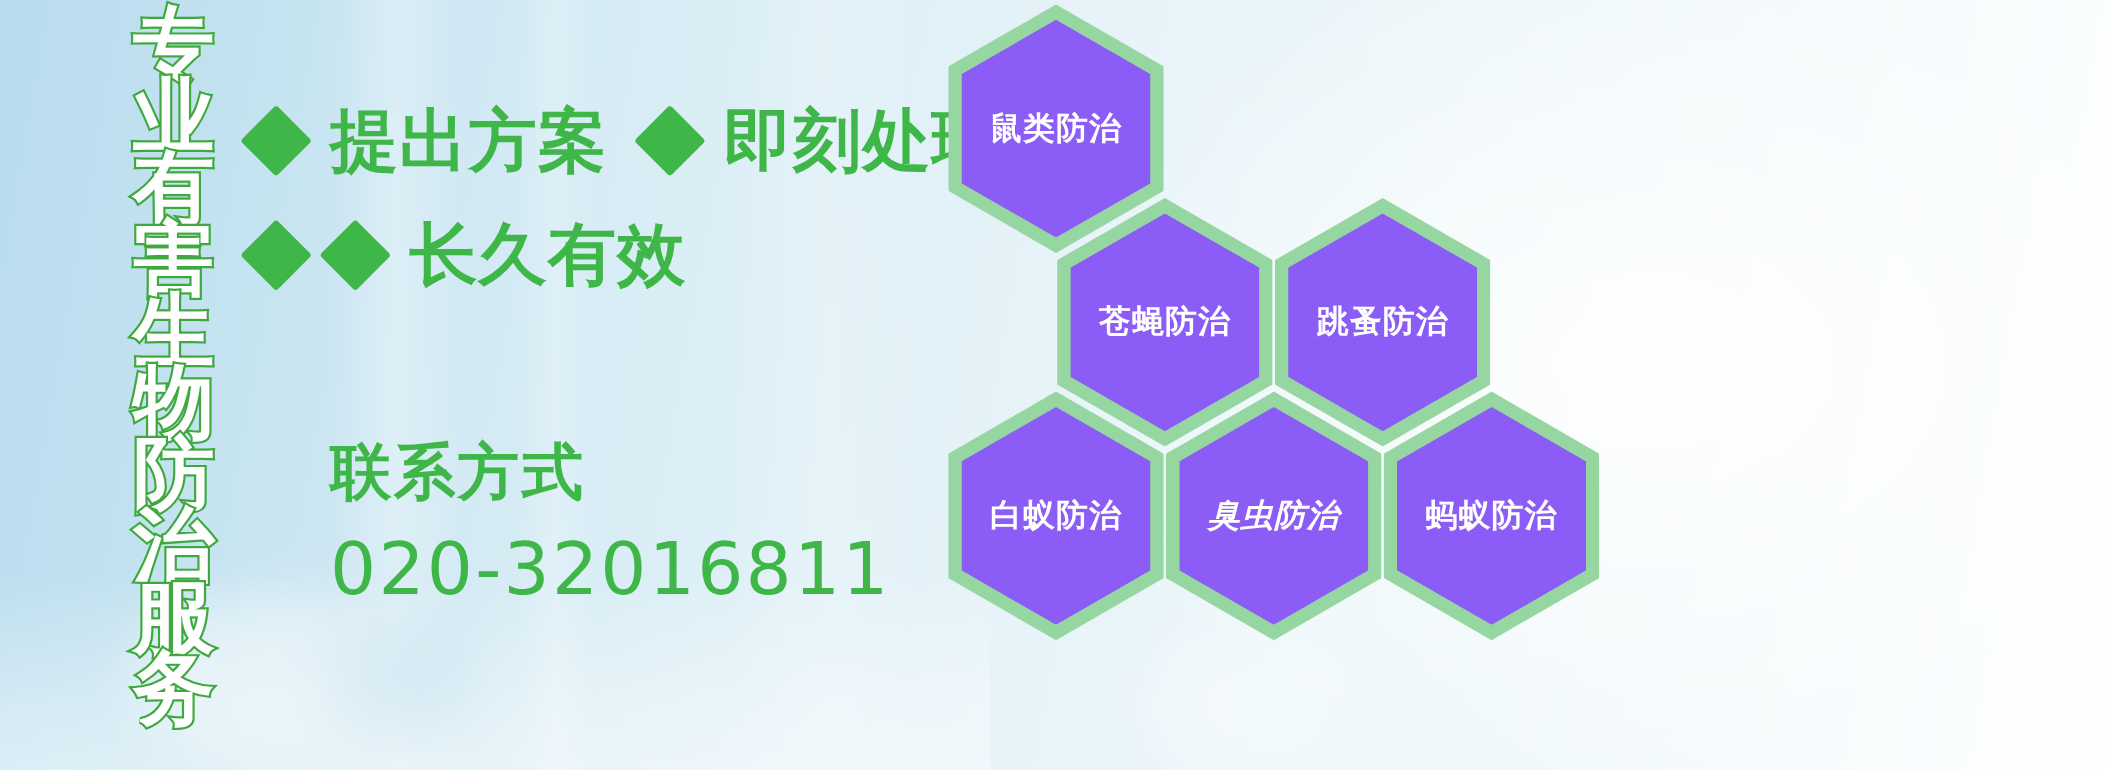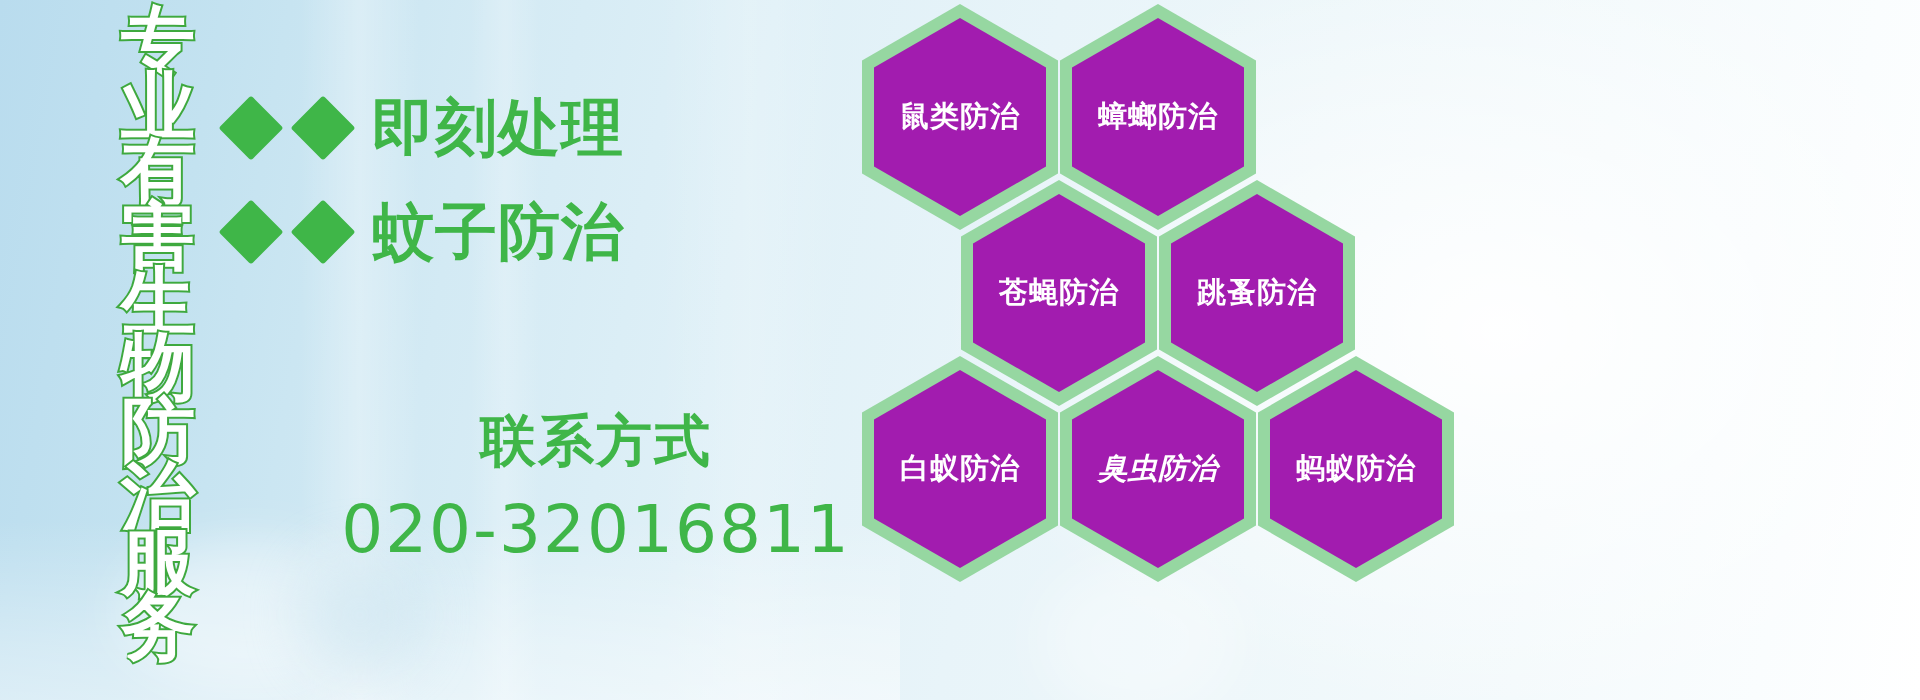--- a/index.html
+++ b/index.html
@@ -132,6 +132,7 @@
   <div id="feature-lines">
       <div class="feature-row">
         <span class="diamond-icon"></span>
+        <span class="feature-text">提出方案</span>
         <span class="diamond-icon"></span>
         <span class="feature-text last">即刻处理</span>
       </div>

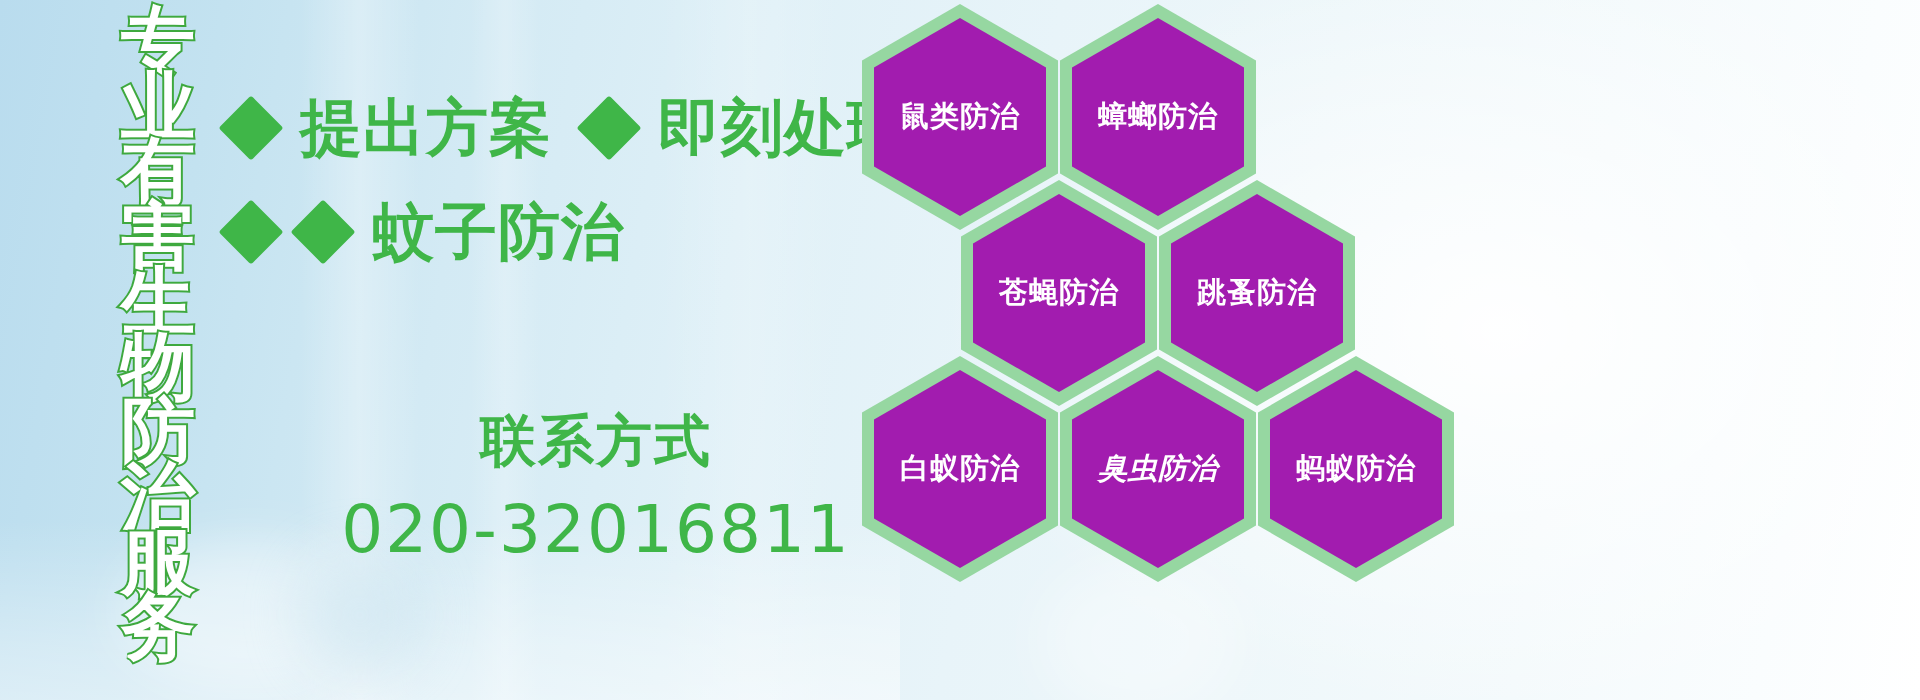--- a/index.html
+++ b/index.html
@@ -93,7 +93,7 @@
     background:#96d7a1;
   }
   .hex-inner{
-    width:172px;height:198px;background:#a21caf;
+    width:172px;height:198px;background:#8b5cf6;
     clip-path:polygon(50% 0%,100% 25%,100% 75%,50% 100%,0% 75%,0% 25%);
     display:flex;align-items:center;justify-content:center;
   }

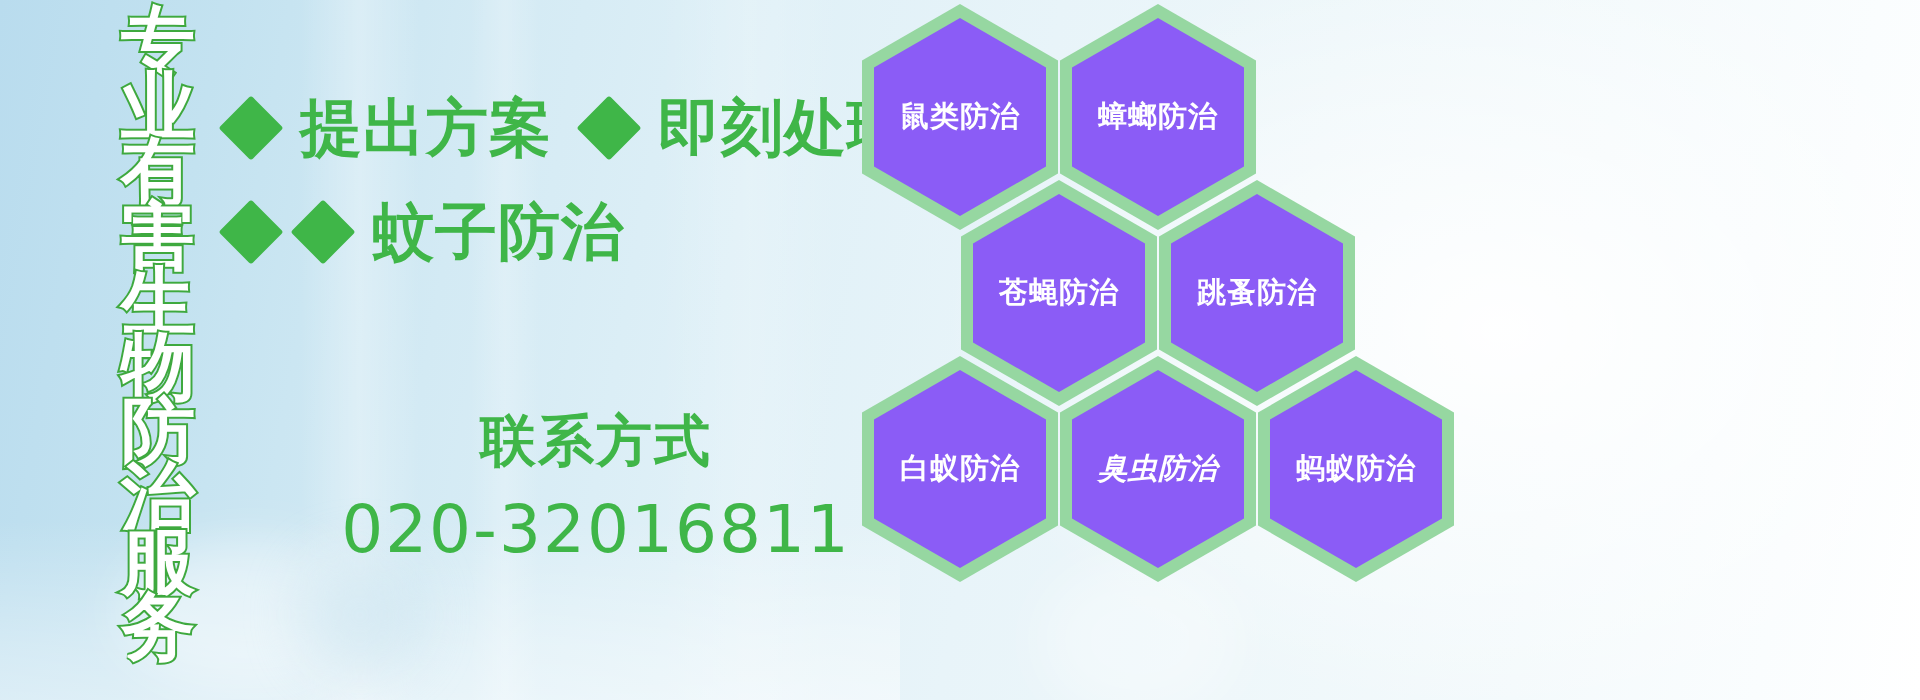--- a/index.html
+++ b/index.html
@@ -156,11 +156,6 @@
           <span class="hex-label">鼠类防治</span>
         </div>
       </div>
-      <div class="hex" style="left: 198px; top: 10px;">
-        <div class="hex-inner">
-          <span class="hex-label">蟑螂防治</span>
-        </div>
-      </div>
       <div class="hex" style="left: 99px; top: 186px;">
         <div class="hex-inner">
           <span class="hex-label">苍蝇防治</span>

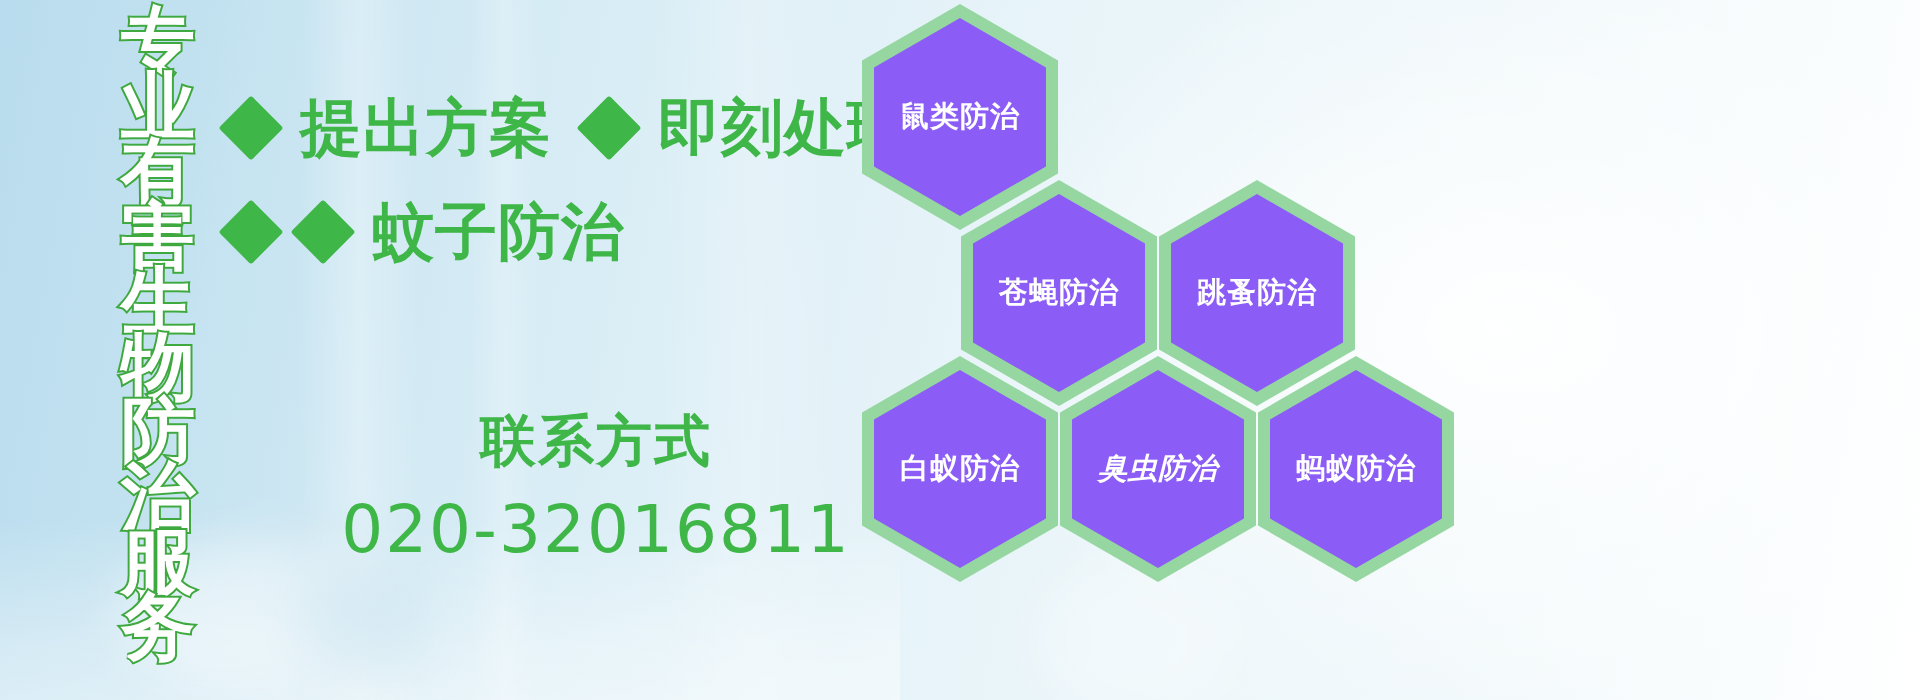--- a/index.html
+++ b/index.html
@@ -139,7 +139,7 @@
       <div class="feature-row">
         <span class="diamond-icon"></span>
         <span class="diamond-icon"></span>
-        <span class="feature-text last">蚊子防治</span>
+        <span class="feature-text last">长久有效</span>
       </div>
     </div>
 

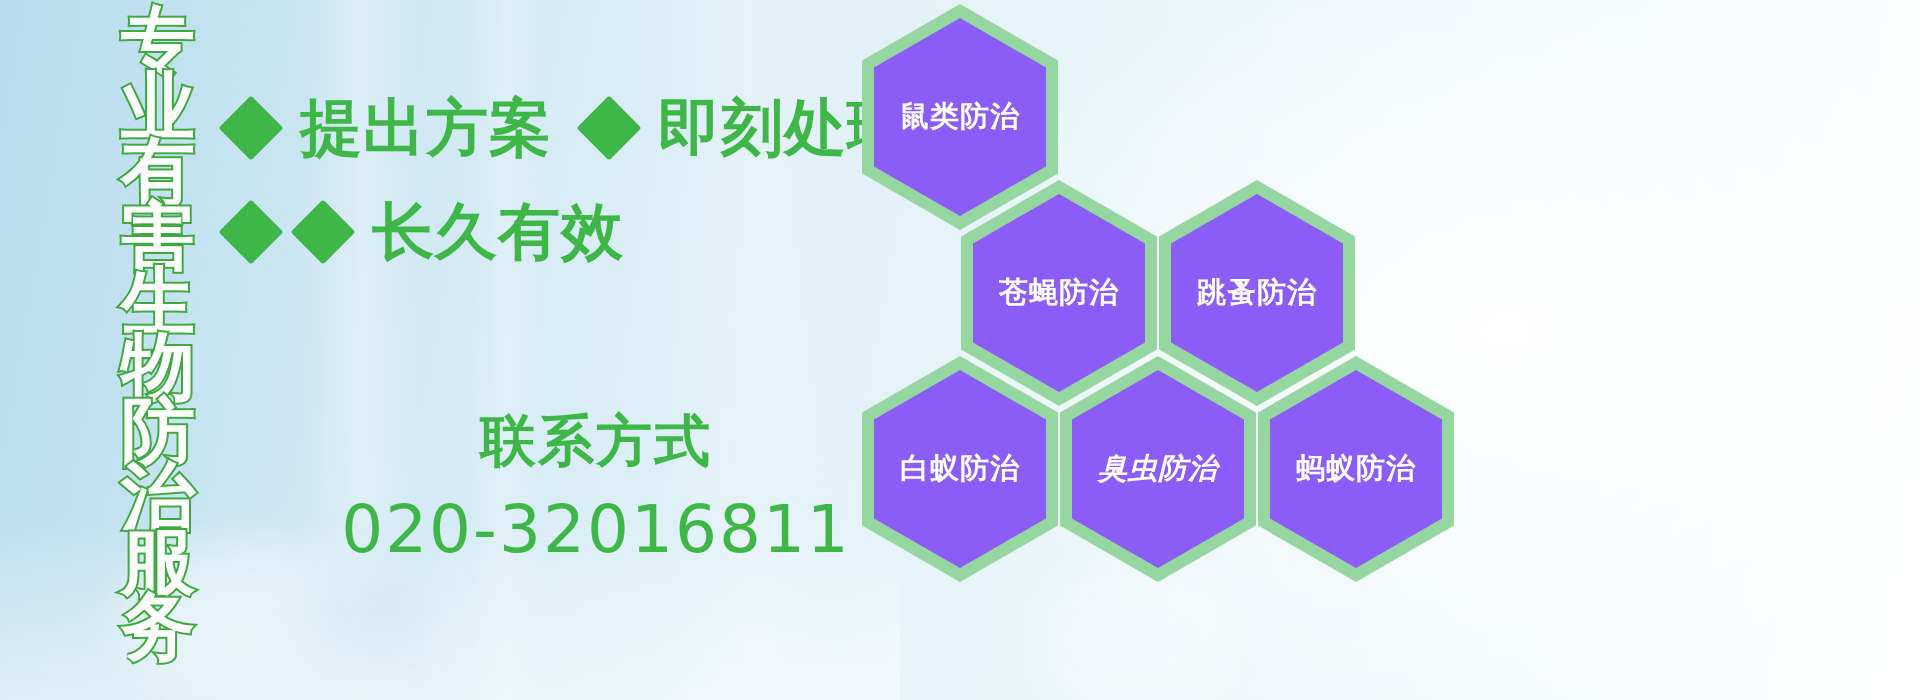--- a/index.html
+++ b/index.html
@@ -71,7 +71,7 @@
 
   
   #contact-block{
-    position:absolute;left:316px;top:392px;width:560px;text-align:center;margin-top:12px;
+    position:absolute;left:300px;top:392px;width:560px;text-align:left;
   }
   #contact-title{
     font-size:56px;font-weight:bold;color:#3fb648;

